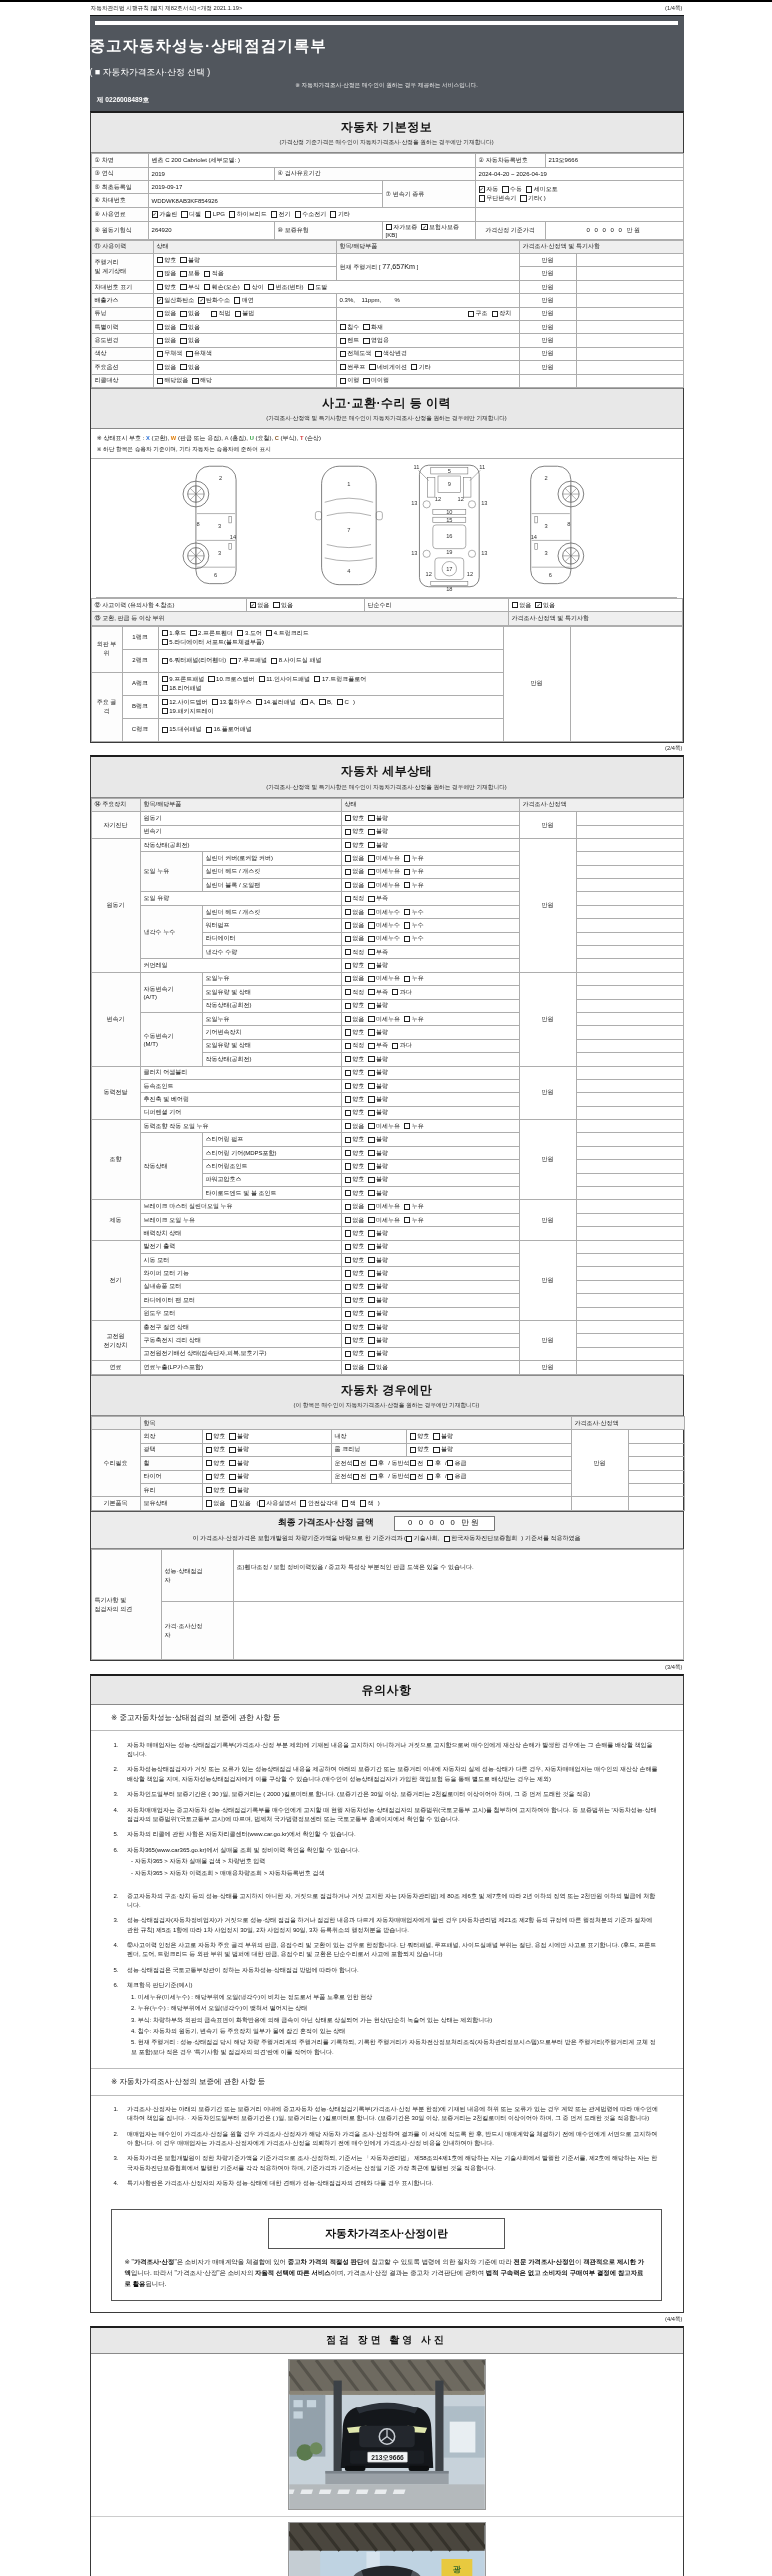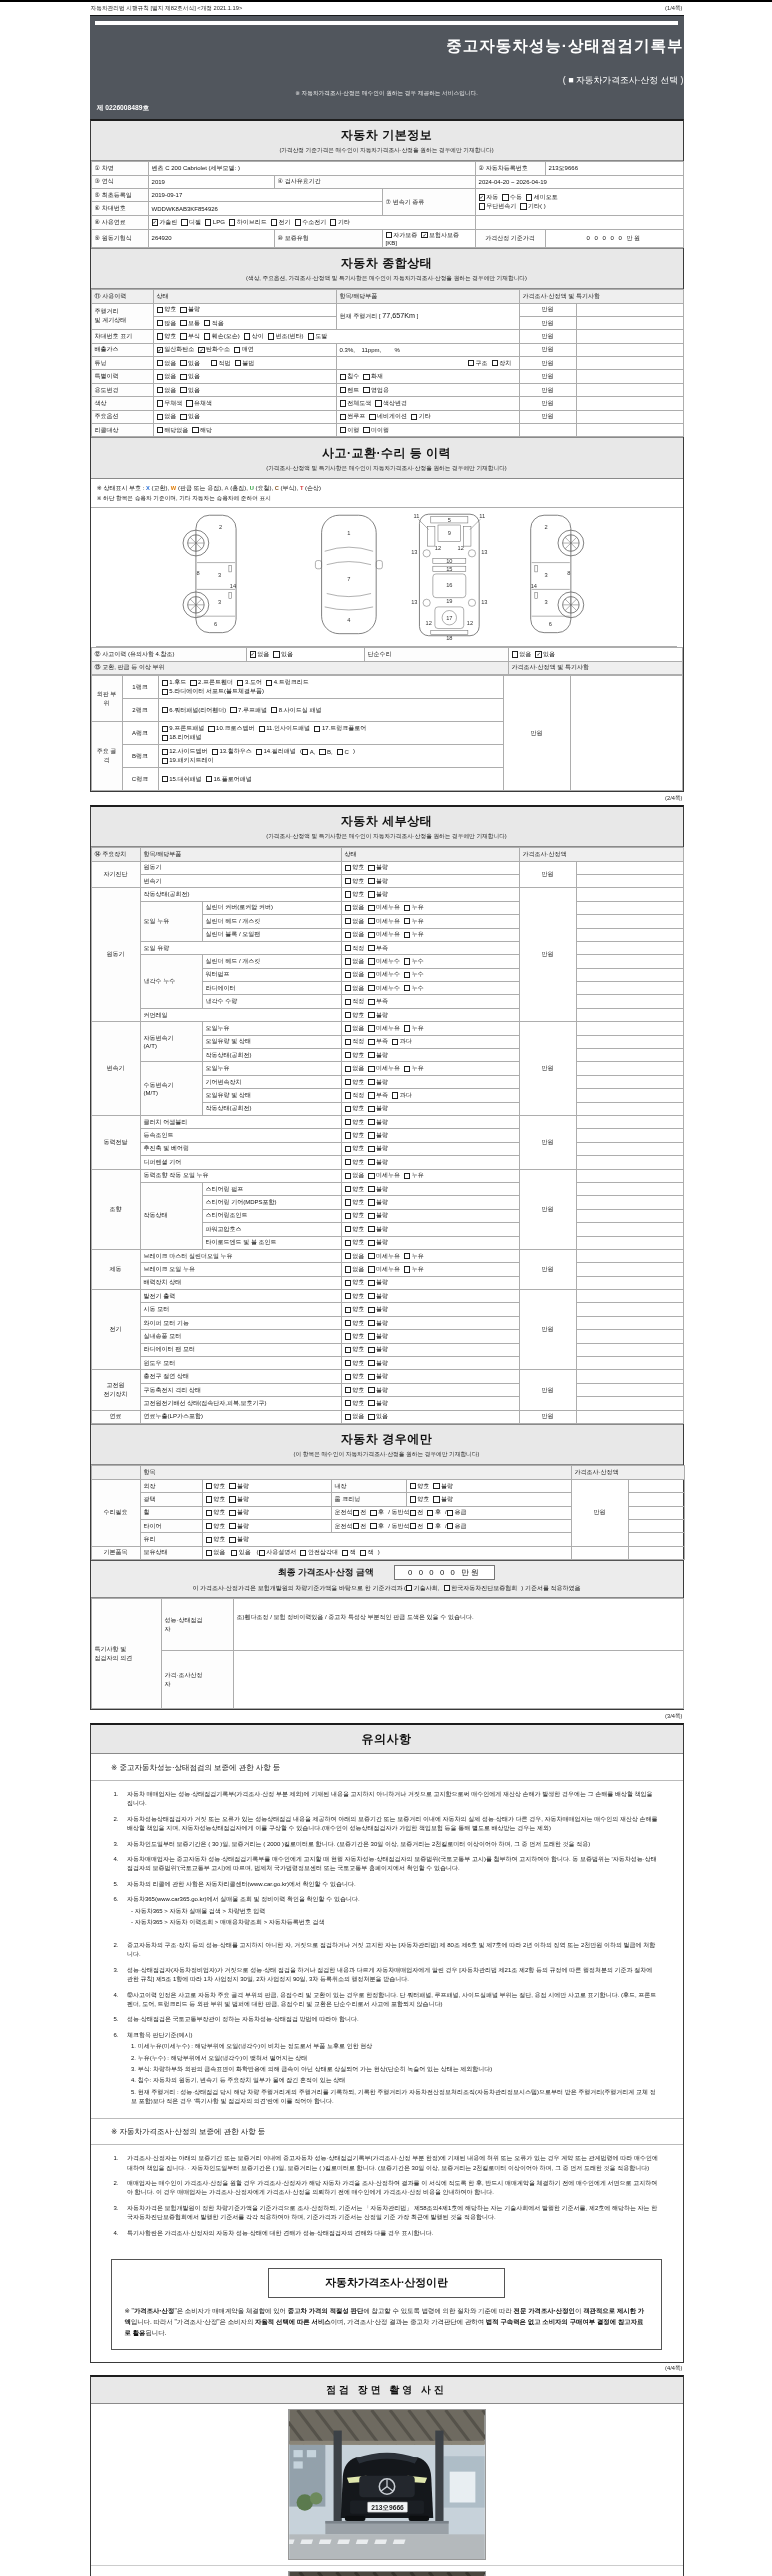--- a/index.html
+++ b/index.html
@@ -10,7 +10,7 @@
 .meta{display:flex;justify-content:space-between;font-size:5.7px;color:#222;padding:3.1px 1px 2.6px}
 .hdr{background:#51565d;color:#fff;border-top:1.5px solid #16181a;padding-bottom:5.2px}
 .hdr .stripe{height:4.6px;background:#fff;margin:4.6px 5.2px 10.3px}
-.hdr h1{text-align:right;font-size:15.5px;font-weight:bold;letter-spacing:1px}
+.hdr h1{text-align:left;font-size:15.5px;font-weight:bold;letter-spacing:1px}
 .hdr .sub{text-align:right;font-size:8.8px;margin-top:18px}
 .hdr .note{text-align:center;font-size:5.7px;margin-top:3.6px;color:#f0f0f0}
 .hdr .docno{font-size:6.7px;font-weight:bold;padding:6.2px 7.2px 0}

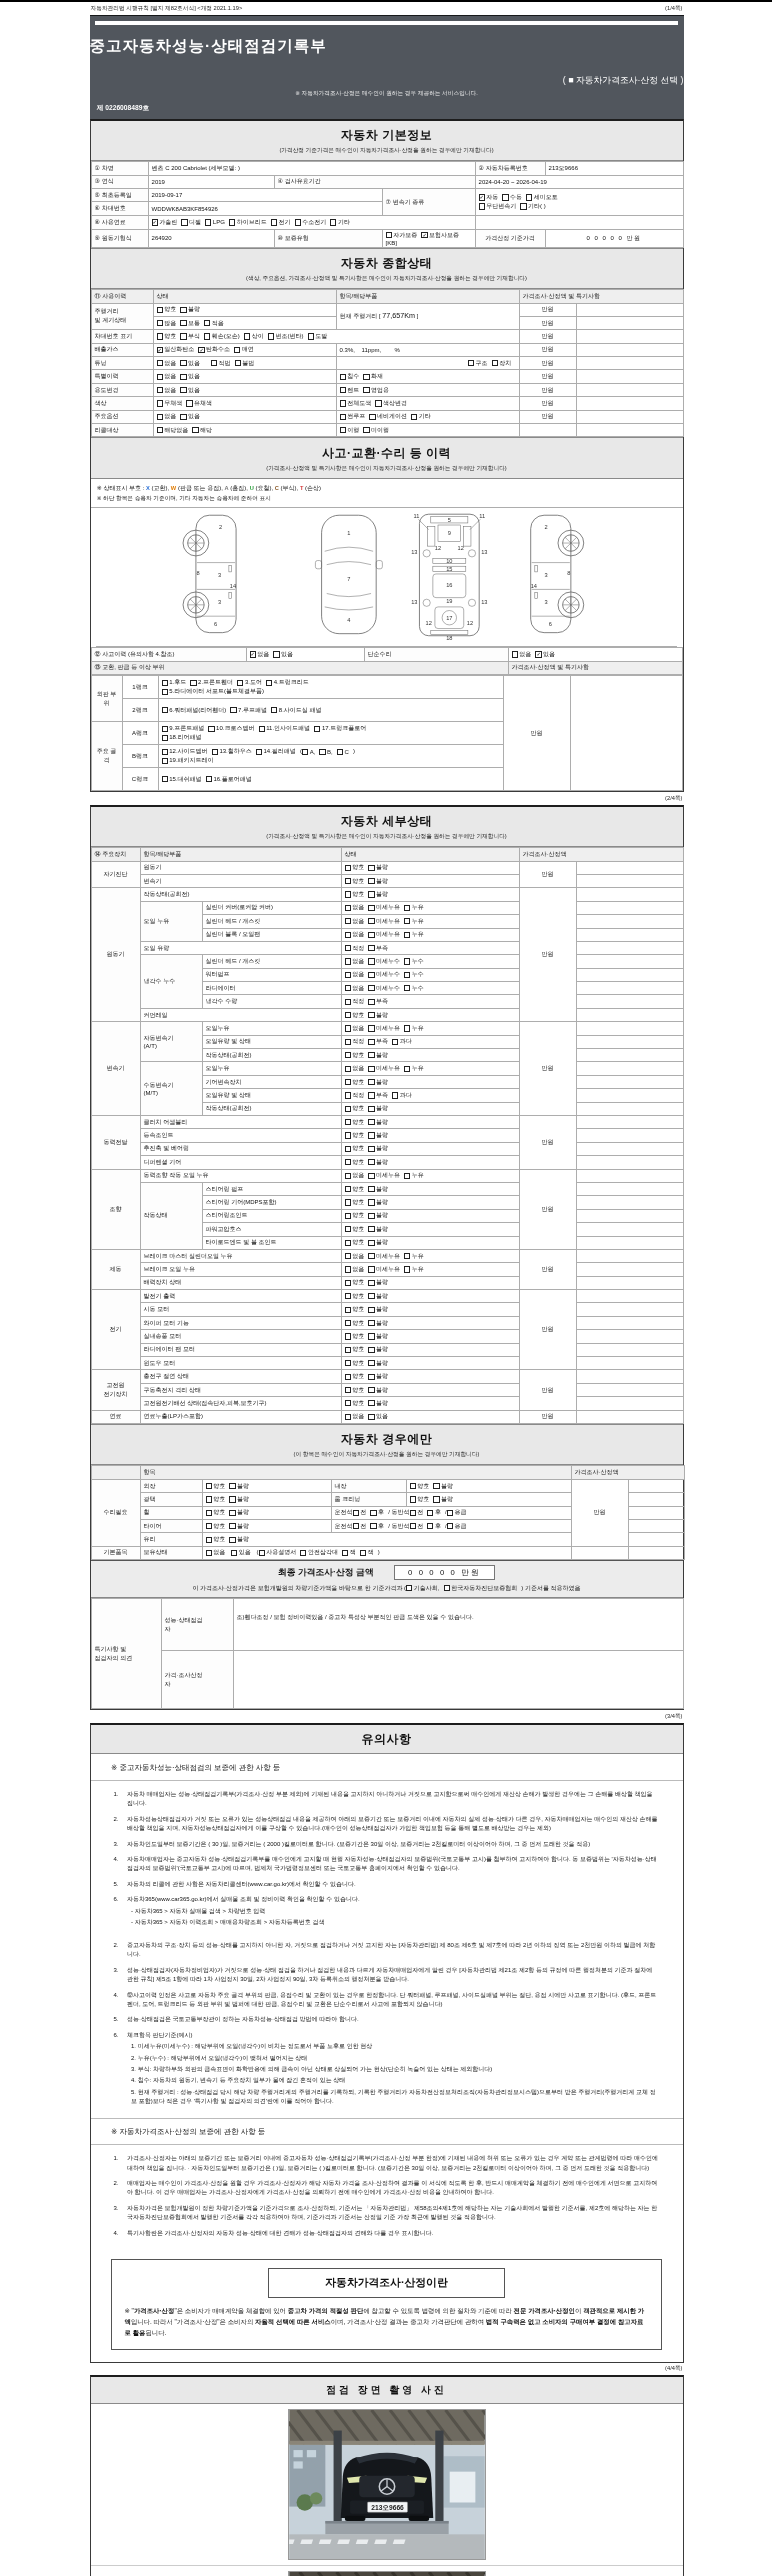--- a/index.html
+++ b/index.html
@@ -11,7 +11,7 @@
 .hdr{background:#51565d;color:#fff;border-top:1.5px solid #16181a;padding-bottom:5.2px}
 .hdr .stripe{height:4.6px;background:#fff;margin:4.6px 5.2px 10.3px}
 .hdr h1{text-align:left;font-size:15.5px;font-weight:bold;letter-spacing:1px}
-.hdr .sub{text-align:right;font-size:8.8px;margin-top:18px}
+.hdr .sub{text-align:left;font-size:8.8px;margin-top:10px}
 .hdr .note{text-align:center;font-size:5.7px;margin-top:3.6px;color:#f0f0f0}
 .hdr .docno{font-size:6.7px;font-weight:bold;padding:6.2px 7.2px 0}
 .block{border:1px solid #3a3a3a;border-top:2.1px solid #1d1d1d;background:#fff;margin-bottom:1px}

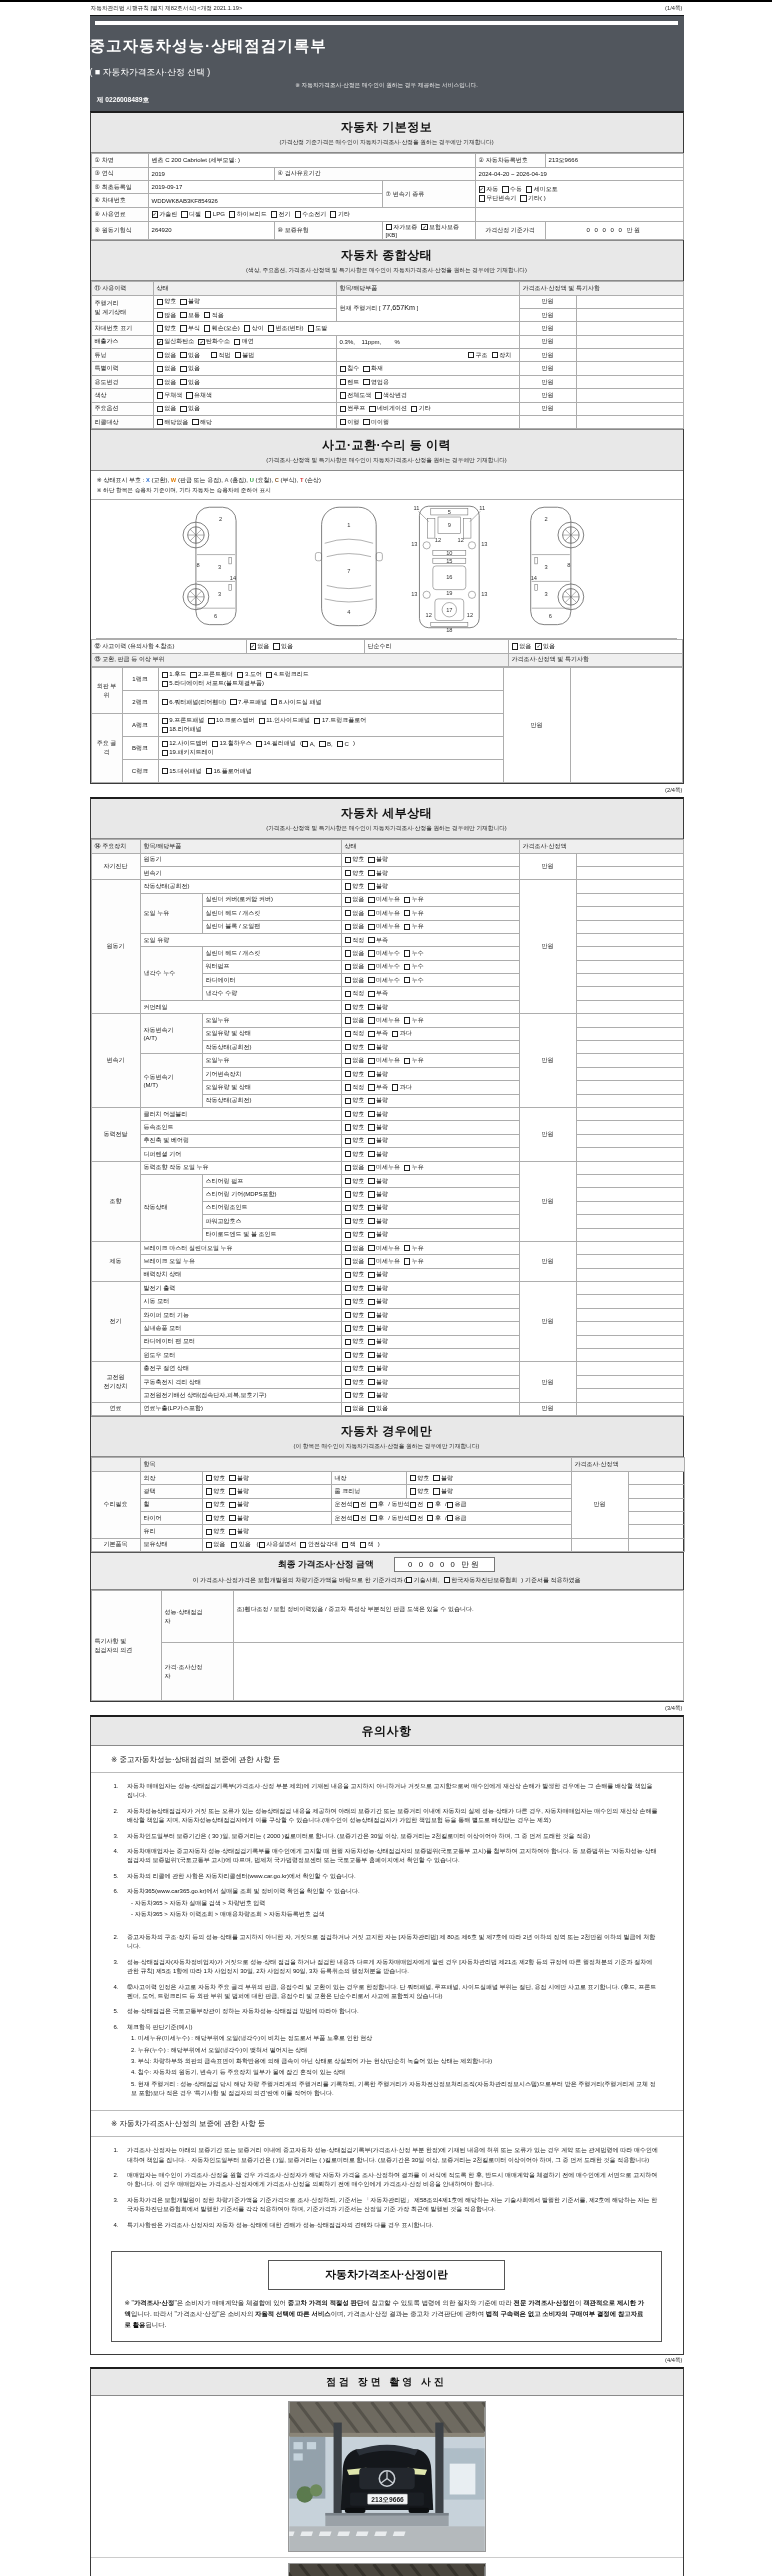--- a/index.html
+++ b/index.html
@@ -168,10 +168,6 @@
         </tbody>
       </table>
 
-    <div class="band" style="border-top:0.5px solid #8a8a8a">
-      <div class="t">자동차 종합상태</div>
-      <div class="s">(색상, 주요옵션, 가격조사·산정액 및 특기사항은 매수인이 자동차가격조사·산정을 원하는 경우에만 기재합니다)</div>
-    </div>
     <table id="tbl-summary">
         <colgroup>
           <col style="width:62px">

